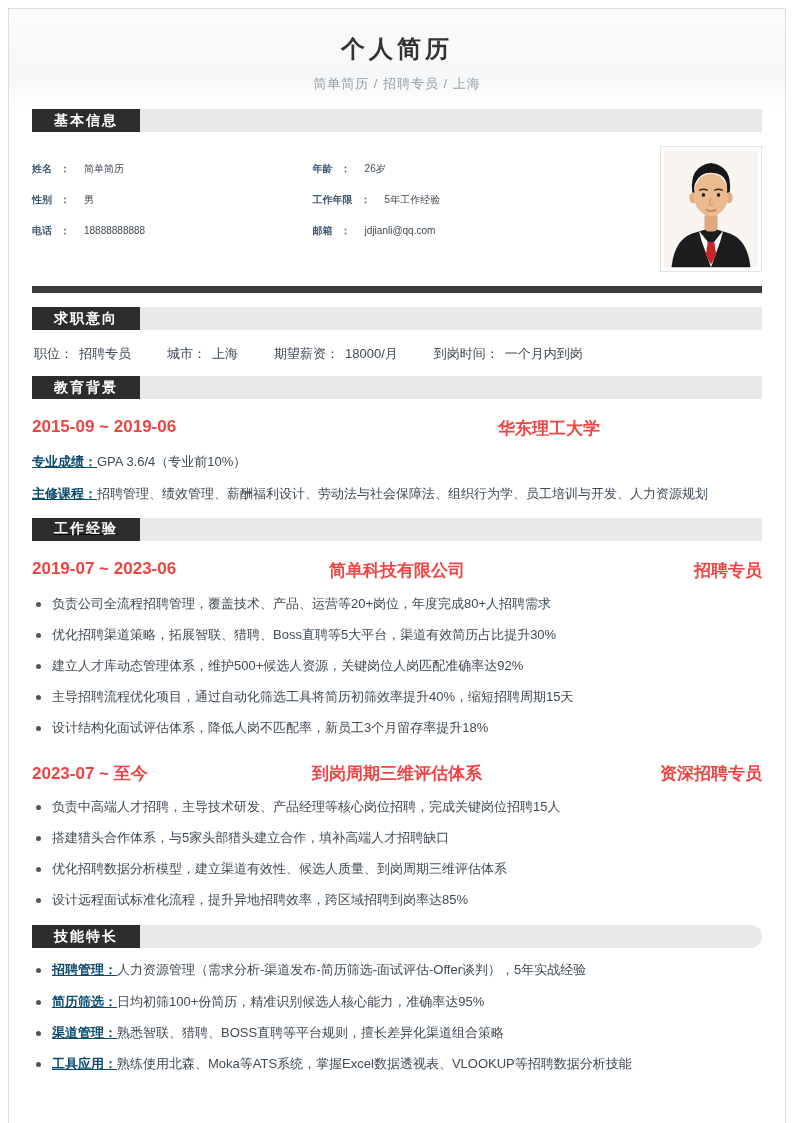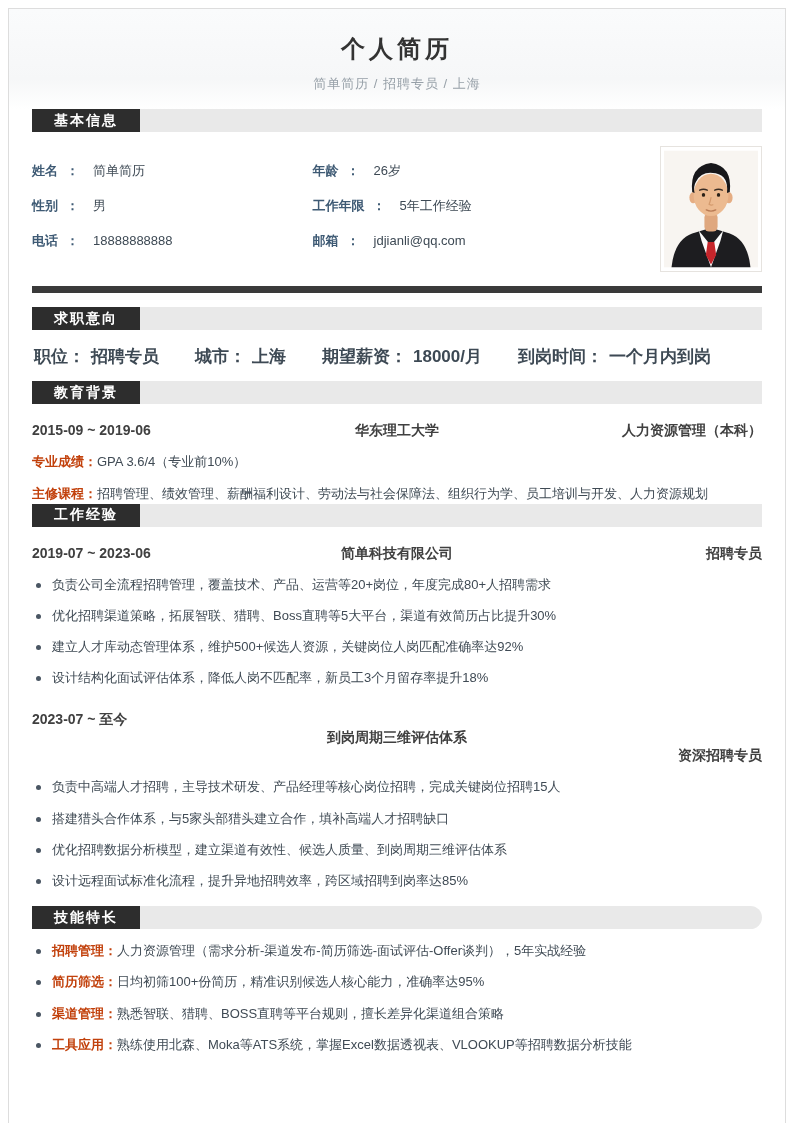--- a/index.html
+++ b/index.html
@@ -19,7 +19,7 @@
   
   .basic { display:flex; margin-top:14px; }
   .fields { flex:1; display:grid; grid-template-columns:46% 54%; row-gap:17px; align-content:start; padding-top:16px; }
-  .field { font-size:13px; display:flex; align-items:baseline; }
+  .field { font-size:10px; display:flex; align-items:baseline; }
   .flabel { color:#3e5a74; font-weight:bold; }
   .fcolon { color:#3e5a74; font-weight:bold; margin:0 14px 0 8px; }
   .fvalue { color:#3d4954; }

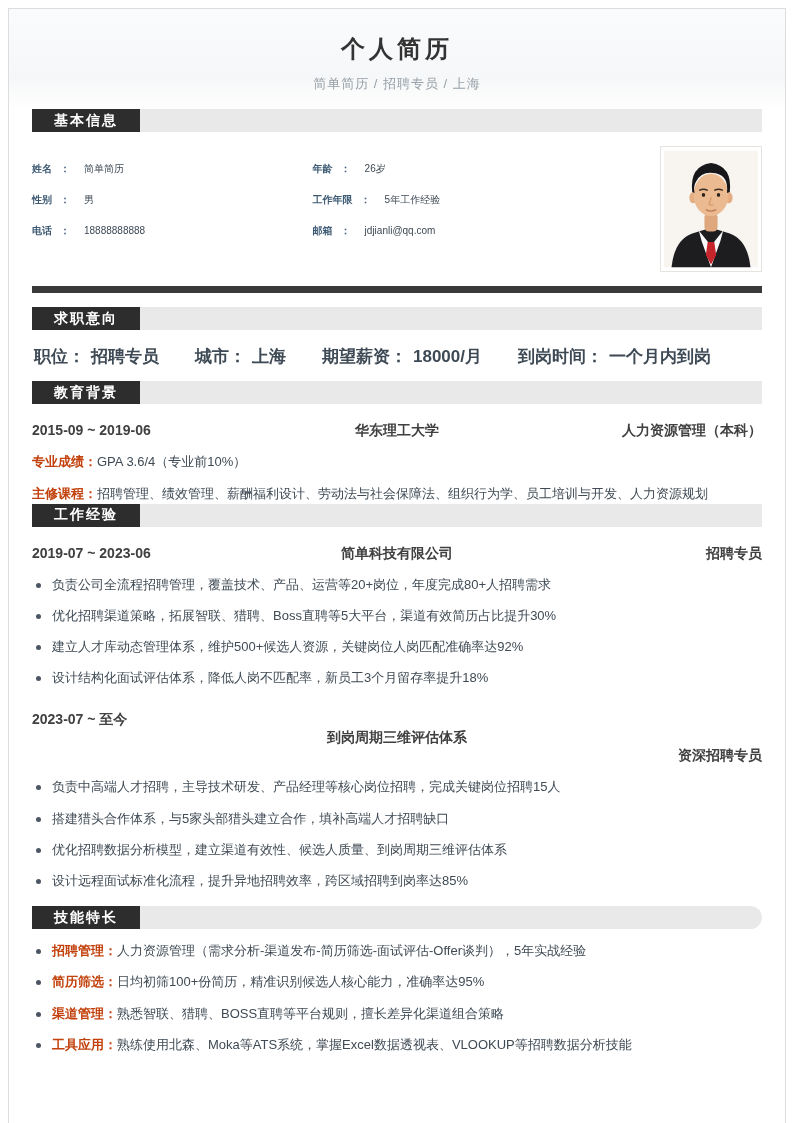--- a/index.html
+++ b/index.html
@@ -28,7 +28,7 @@
   .divider { height:7px; background:#3a3a3a; margin-top:14px; }
   .gap-sm { margin-top:14px; }
   
-  .intent { display:flex; gap:36px; font-size:17px; color:#3d4954; margin:15px 2px 13px 2px;font-weight:bold; }
+  .intent { display:flex; gap:36px; font-size:13px; color:#3d4954; margin:15px 2px 13px 2px; }
   .intent .pair span { color:#3d4954; }
   .intent .ilabel { margin-right:6px; }
   

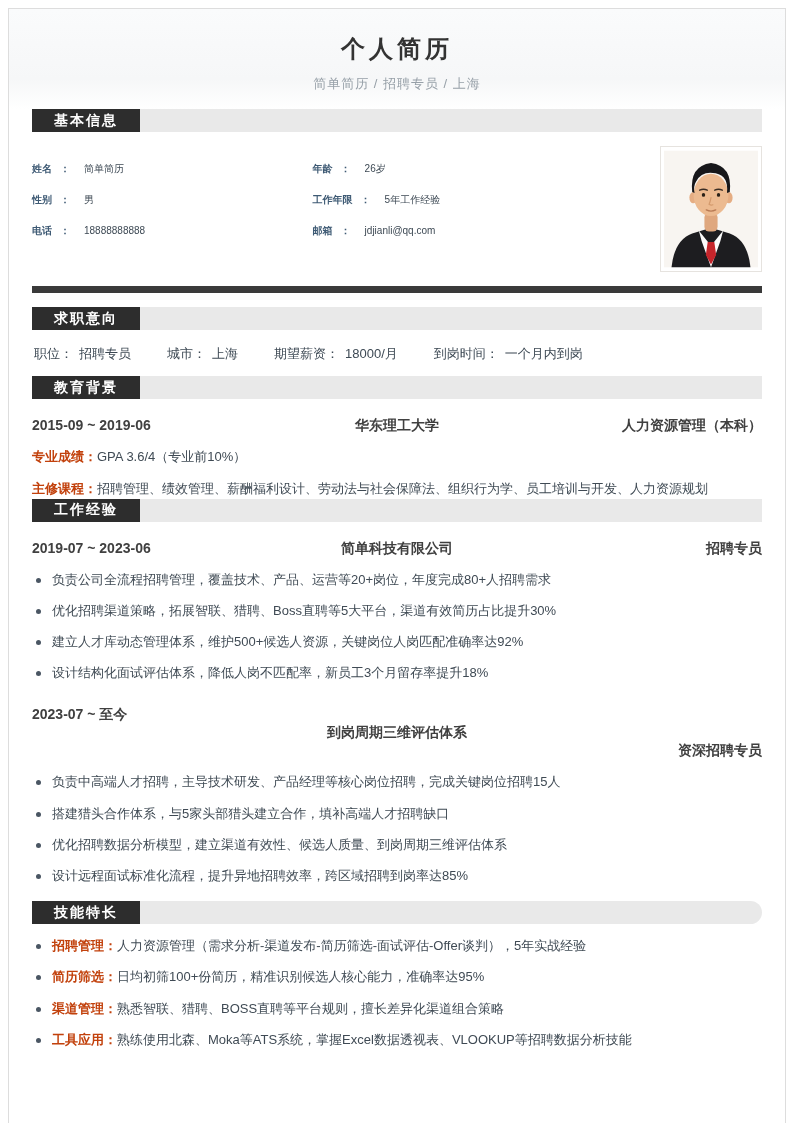--- a/index.html
+++ b/index.html
@@ -32,7 +32,7 @@
   .intent .pair span { color:#3d4954; }
   .intent .ilabel { margin-right:6px; }
   
-  .hrow { display:flex; font-size:14px; font-weight:bold; color:#404040; margin-top:18px; }
+  .hrow { display:flex; font-size:17px; font-weight:bold; color:#ef4444; margin-top:18px; }
   .hrow .l { flex:1; text-align:left; }
   .hrow .c { flex:1.4; text-align:center; }
   .hrow .r { flex:1; text-align:right; }

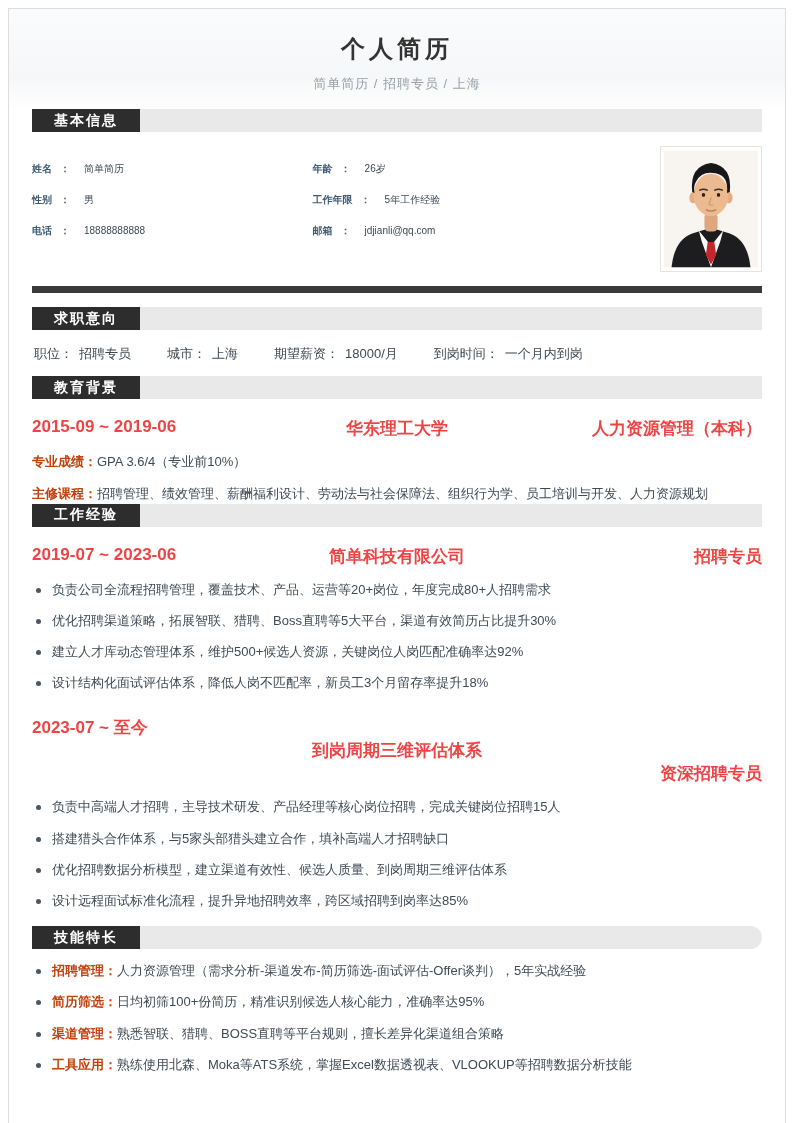--- a/index.html
+++ b/index.html
@@ -141,7 +141,6 @@
     <div class="hrow">
       <span class="l">2015-09 ~ 2019-06</span>
       <span class="c">华东理工大学</span>
-      <span class="r">人力资源管理（本科）</span>
     </div>
     <div class="line">
       <span class="blabel">专业成绩：</span><span>GPA 3.6/4（专业前10%）</span>

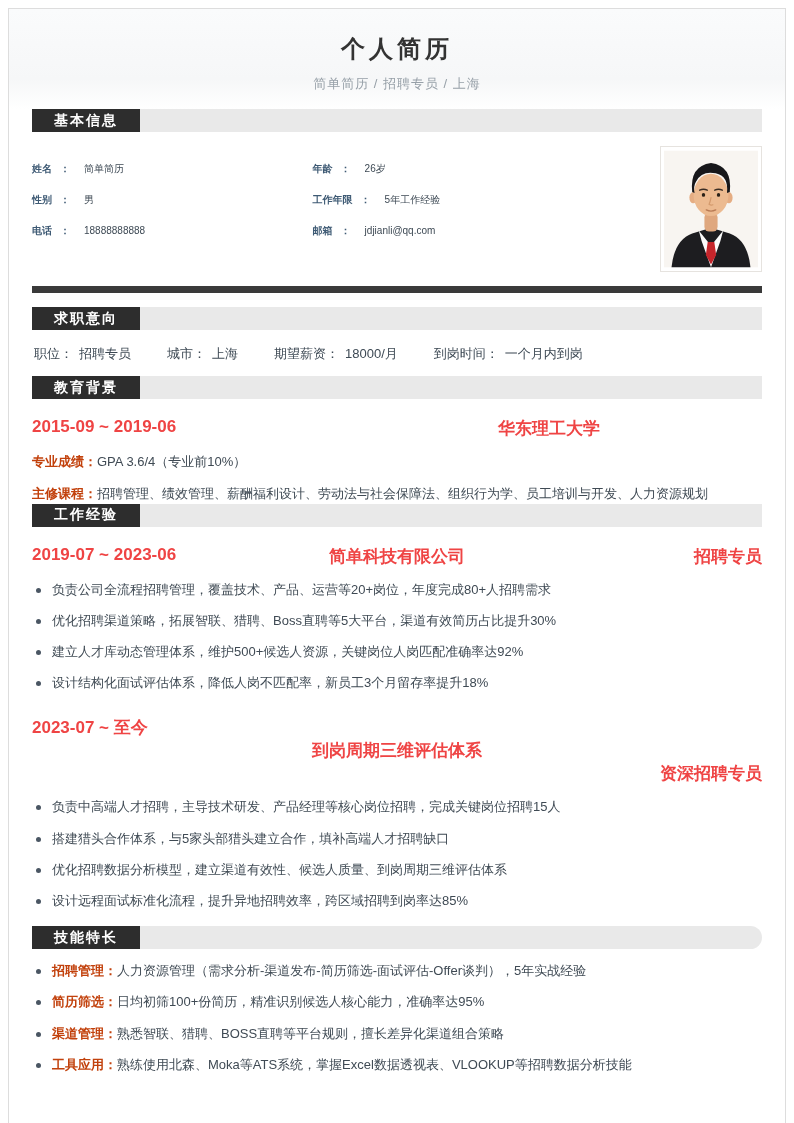--- a/index.html
+++ b/index.html
@@ -37,7 +37,7 @@
   .hrow .c { flex:1.4; text-align:center; }
   .hrow .r { flex:1; text-align:right; }
   .line { font-size:13px; color:#3f4a54; margin-top:13px; line-height:1.45; }
-  .blabel { color:#c2410c; font-weight:bold; }
+  .blabel { color:#0c4a6e; font-weight:bold;text-decoration:underline; }
   
   ul.bullets { list-style:none; margin-top:5px; }
   ul.bullets li { position:relative; padding-left:20px; font-size:13px; color:#3f4a54; margin-top:13px; line-height:1.4; }

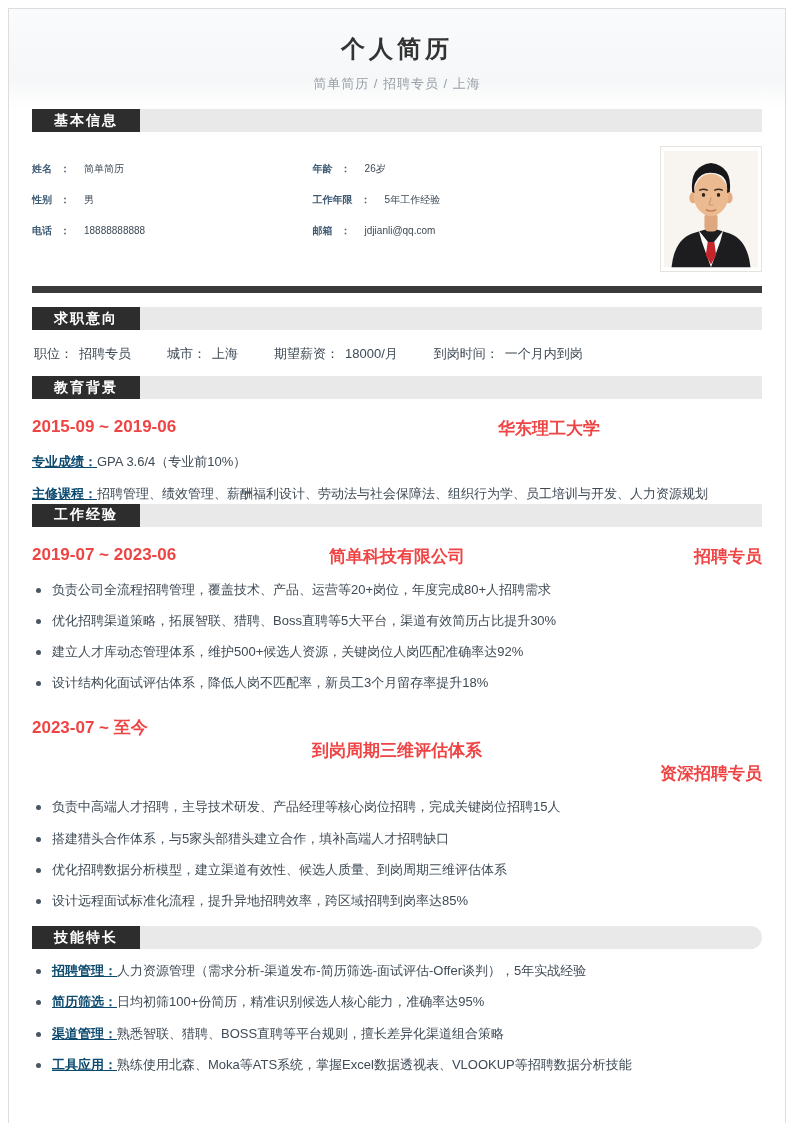--- a/index.html
+++ b/index.html
@@ -150,7 +150,7 @@
     </div>
   </div>
 
-  <div class="sec" style="">
+  <div class="sec" style="margin-top:14px;text-decoration:underline;">
     <div class="tag">工作经验</div>
   </div>
 

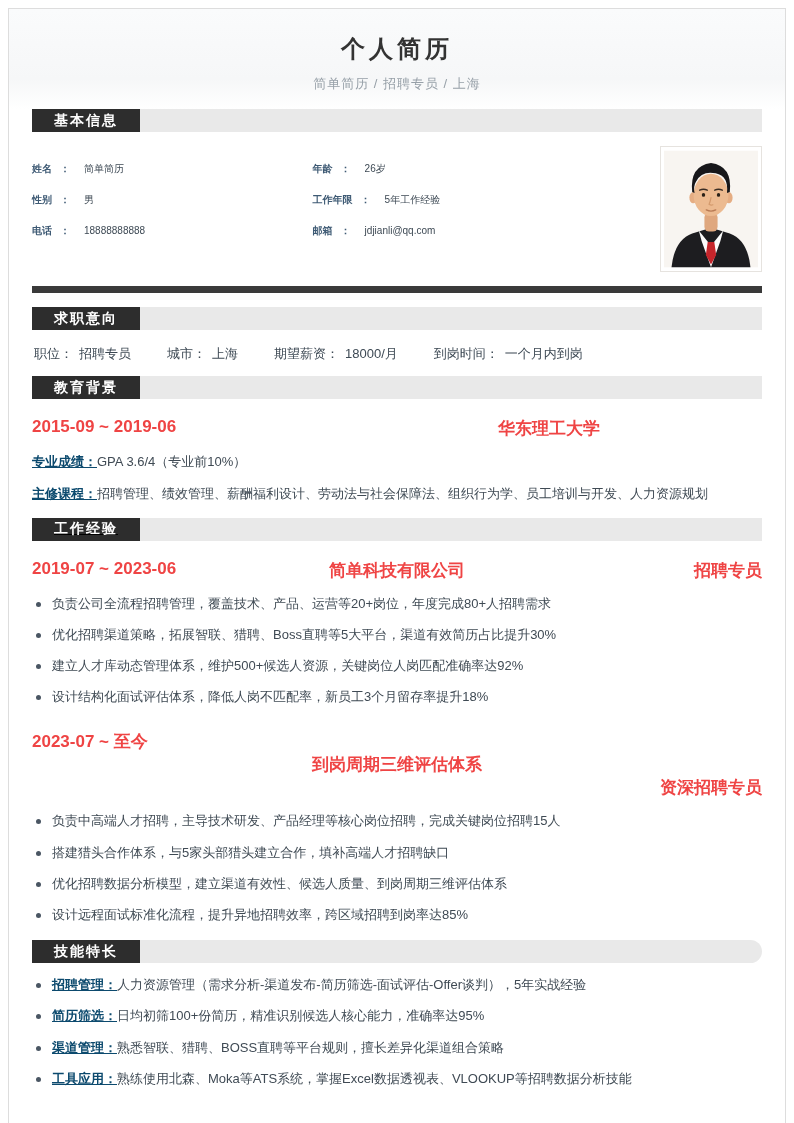--- a/index.html
+++ b/index.html
@@ -164,6 +164,7 @@
       <li>负责公司全流程招聘管理，覆盖技术、产品、运营等20+岗位，年度完成80+人招聘需求</li>
       <li>优化招聘渠道策略，拓展智联、猎聘、Boss直聘等5大平台，渠道有效简历占比提升30%</li>
       <li>建立人才库动态管理体系，维护500+候选人资源，关键岗位人岗匹配准确率达92%</li>
+      <li>主导招聘流程优化项目，通过自动化筛选工具将简历初筛效率提升40%，缩短招聘周期15天</li>
       <li>设计结构化面试评估体系，降低人岗不匹配率，新员工3个月留存率提升18%</li>
     </ul>
 

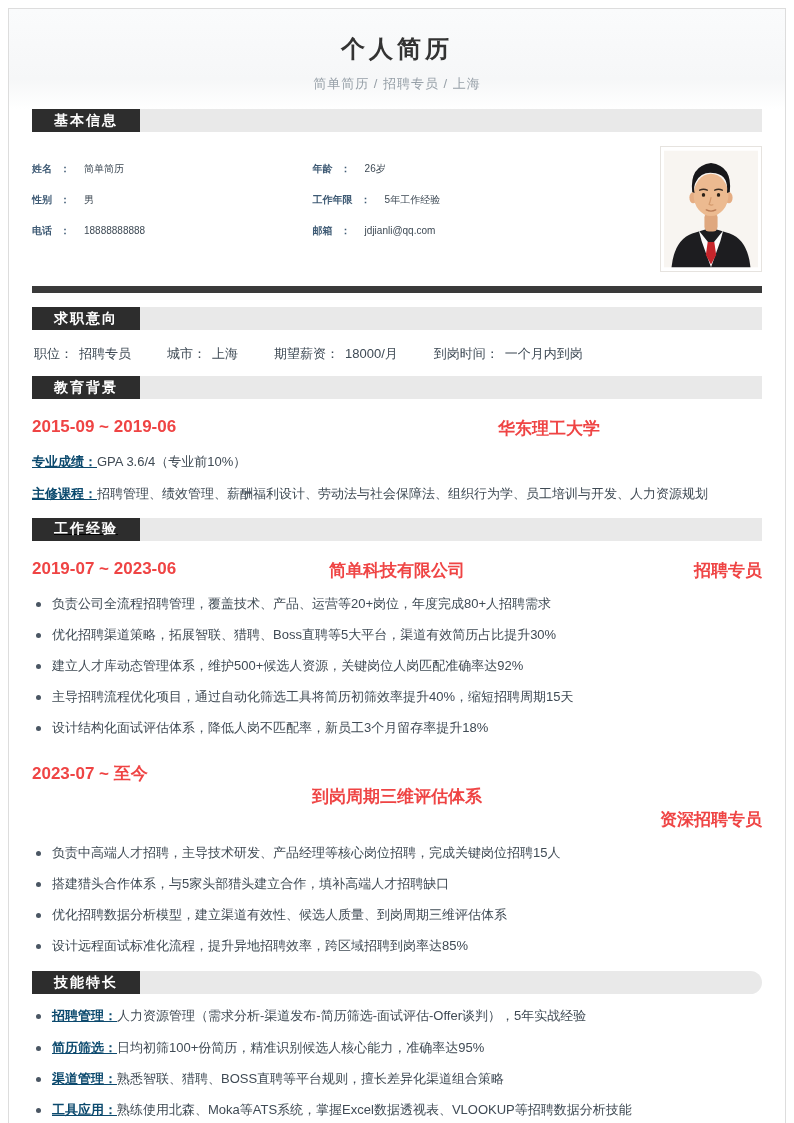--- a/index.html
+++ b/index.html
@@ -168,7 +168,7 @@
       <li>设计结构化面试评估体系，降低人岗不匹配率，新员工3个月留存率提升18%</li>
     </ul>
 
-    <div class="hrow" style="margin-top:24px;flex-direction:column;">
+    <div class="hrow" style="margin-top:24px;">
       <span class="l">2023-07 ~ 至今</span>
       <span class="c">到岗周期三维评估体系</span>
       <span class="r">资深招聘专员</span>

